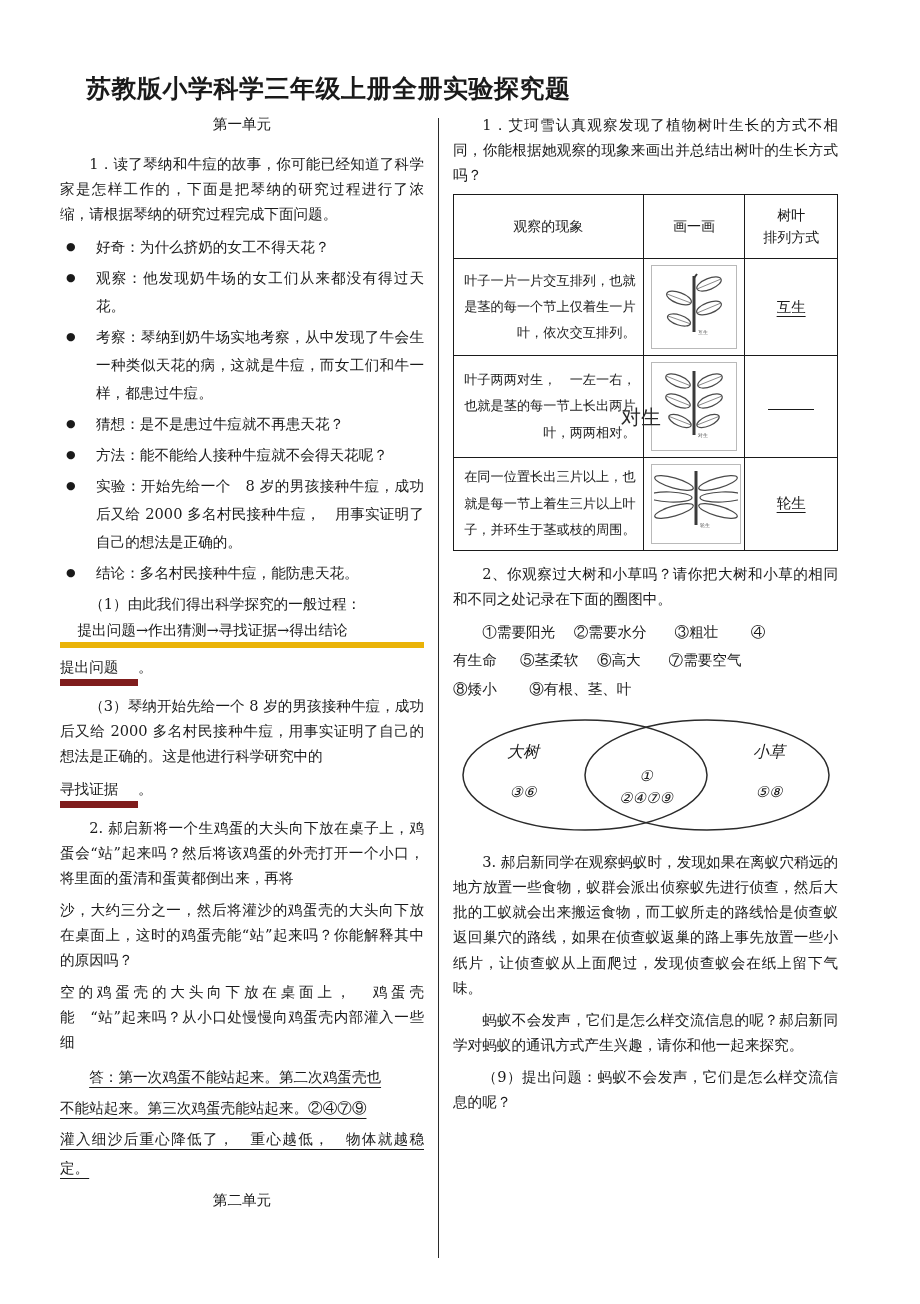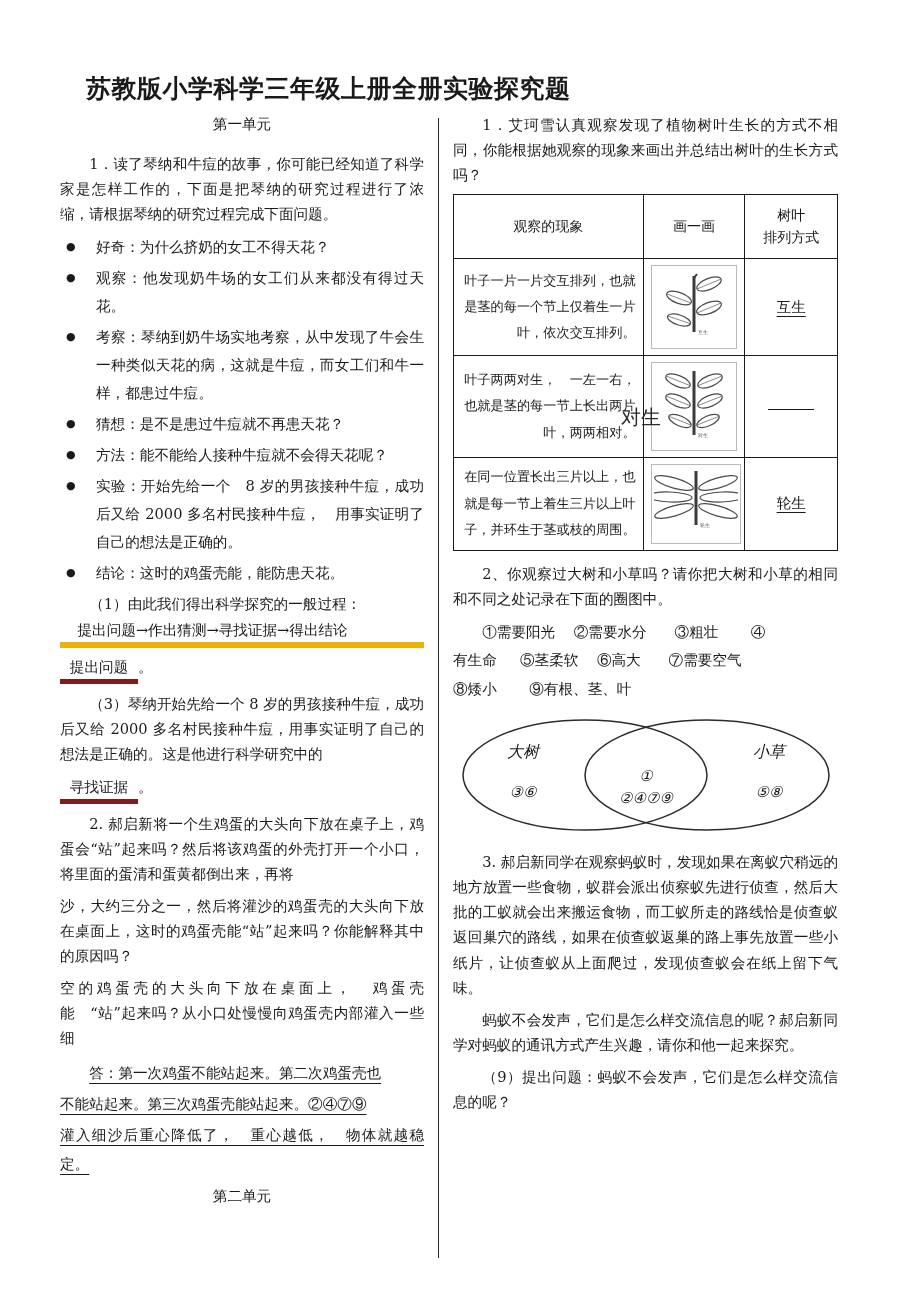--- a/index.html
+++ b/index.html
@@ -189,7 +189,7 @@
         <li>猜想：是不是患过牛痘就不再患天花？</li>
         <li>方法：能不能给人接种牛痘就不会得天花呢？</li>
         <li>实验：开始先给一个　8 岁的男孩接种牛痘，成功后又给 2000 多名村民接种牛痘，　用事实证明了自己的想法是正确的。</li>
-        <li>结论：这时的鸡蛋壳能，能防患天花。</li>
+        <li>结论：多名村民接种牛痘，能防患天花。</li>
       </ul>
 
       <p class="indent" style="margin-bottom:1px">（1）由此我们得出科学探究的一般过程：</p>

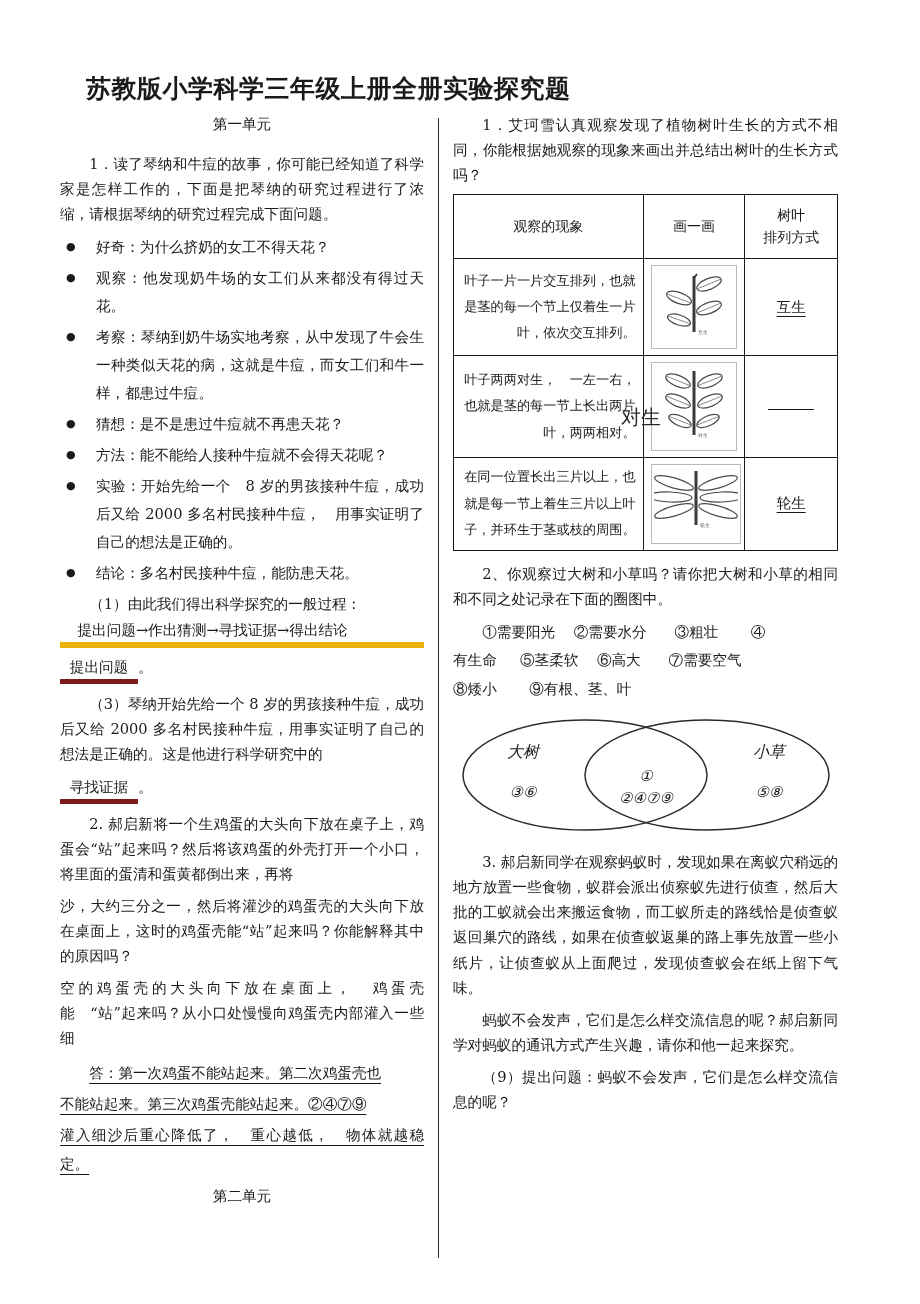--- a/index.html
+++ b/index.html
@@ -101,8 +101,8 @@
   .blank-inline {
     display: inline-block;
     min-width: 78px;
-    border-bottom: 5px solid #7f1d1d;
-    text-align: center;
+    border-bottom: 7px solid #7f1d1d;
+    text-align: left;
   }
   .flow-line {
     border-bottom: 6px solid #eab308;

